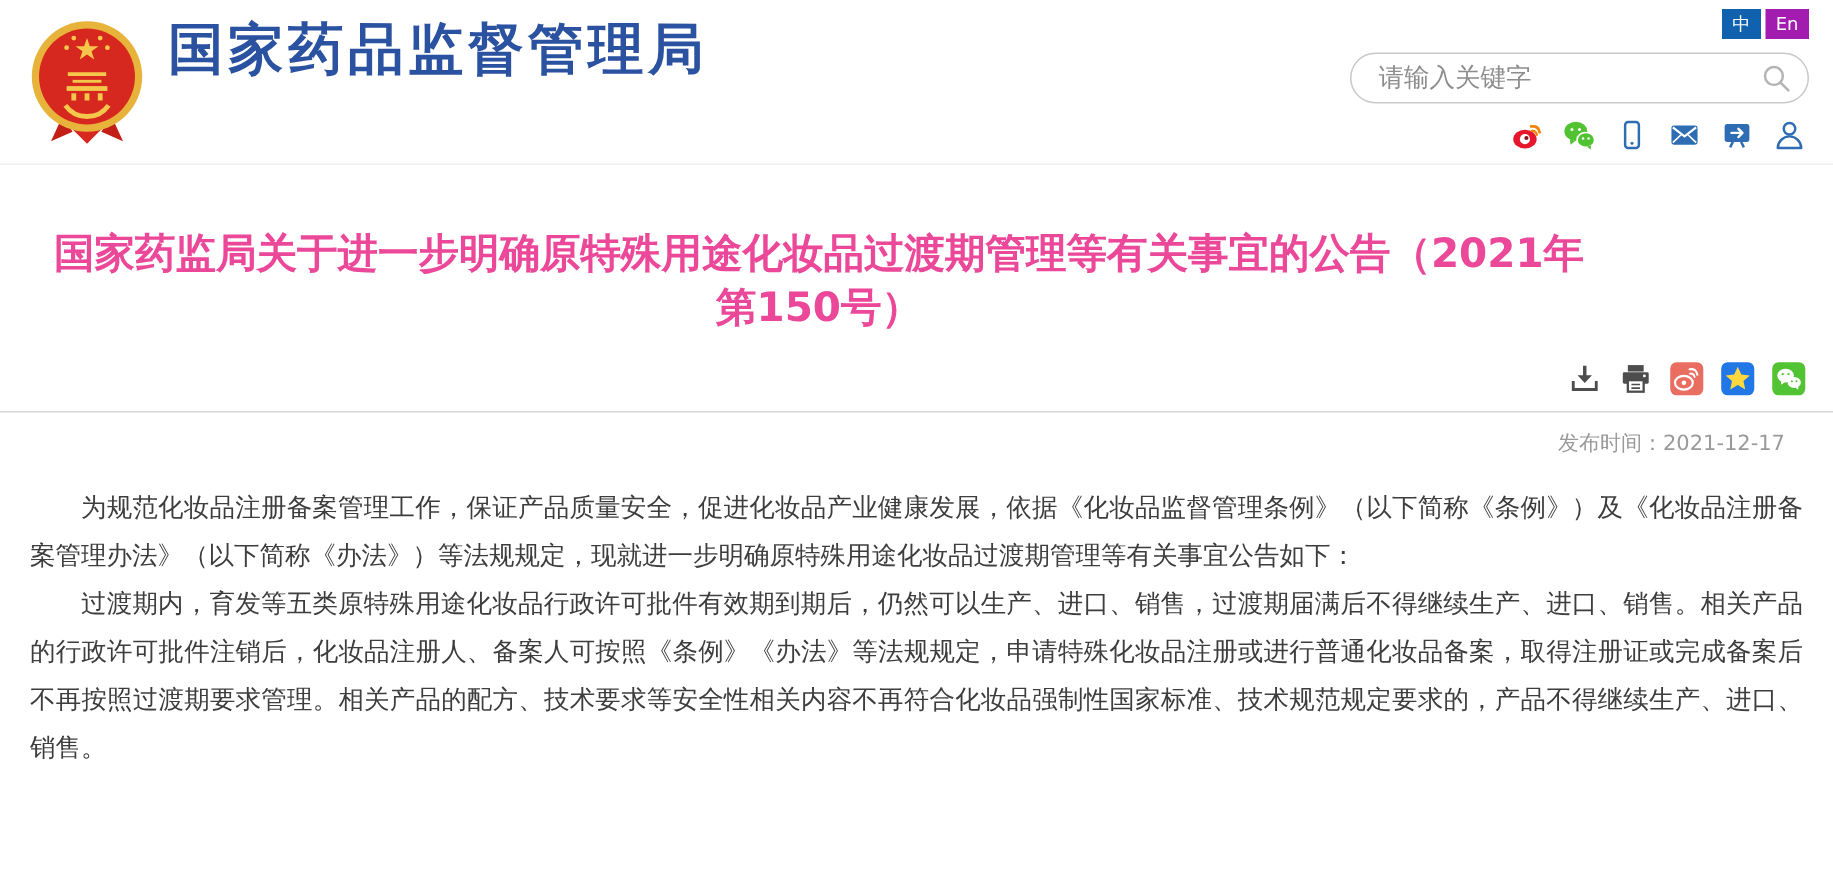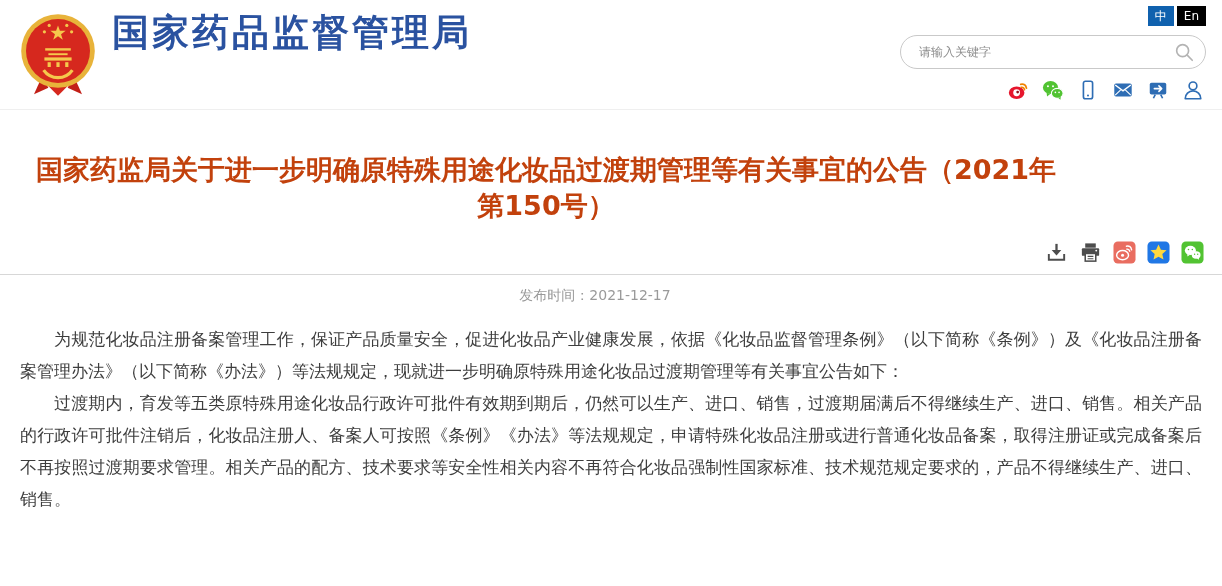--- a/index.html
+++ b/index.html
@@ -23,7 +23,7 @@
   .lang-switch{ display:flex; gap:3px; margin-bottom:9px; }
   .lang{ font-size:12px; color:#fff; padding:2px 7px; cursor:pointer; line-height:16px; }
   .lang-zh{ background:#1061ae; }
-  .lang-en{ background:#000000; }
+  .lang-en{ background:#a21caf; }
 
   .search-box{
     width:306px; height:34px; border:1px solid #c9c9c9; border-radius:18px;

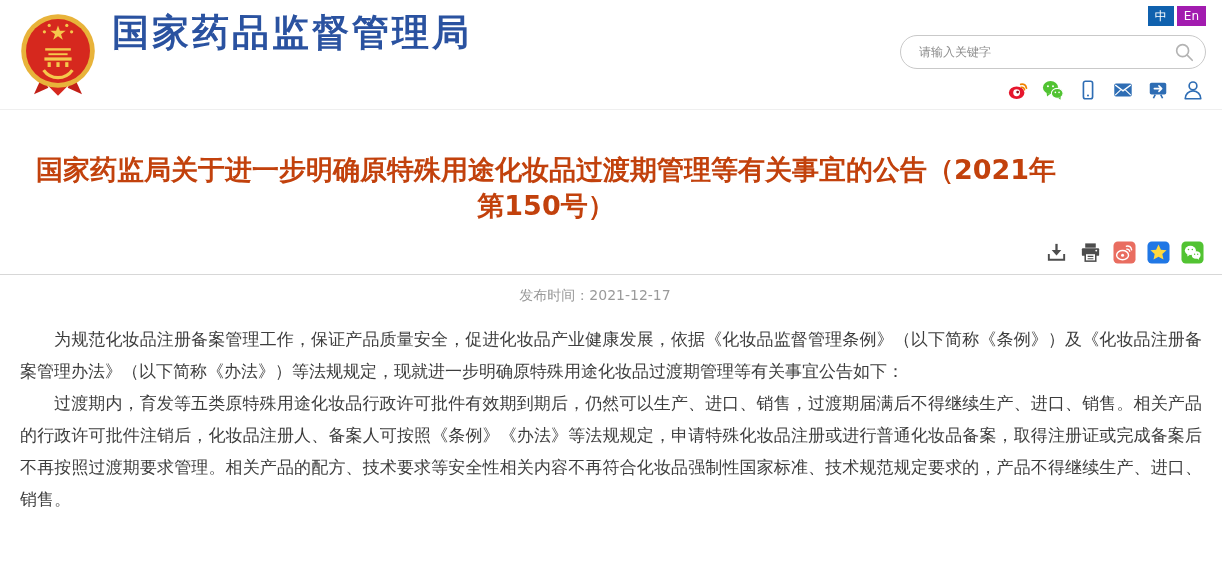--- a/index.html
+++ b/index.html
@@ -30,7 +30,7 @@
     display:flex; align-items:center; padding:0 10px 0 16px; background:#fff;
   }
   .search-box input{
-    border:none; outline:none; flex:1; font-size:12px; color:#0c4a6e; background:transparent;
+    border:none; outline:none; flex:1; font-size:17px; color:#0c4a6e; background:transparent;
     font-family:inherit;
   }
   .search-box input::placeholder{ color:#8d8d8d; }

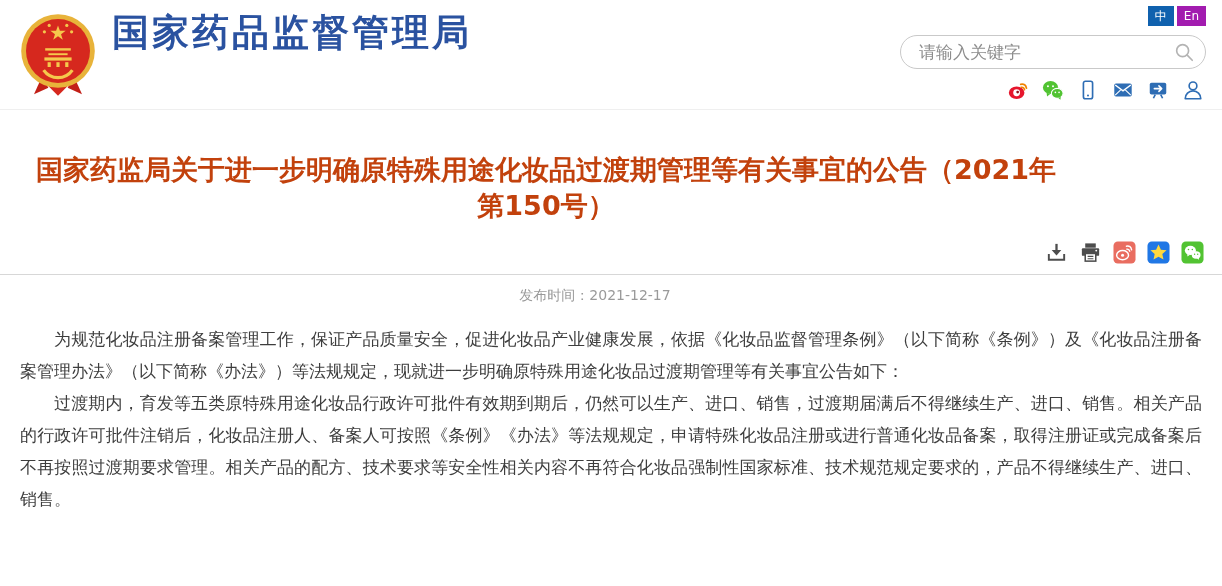--- a/index.html
+++ b/index.html
@@ -44,7 +44,7 @@
   
   .title-row{ text-align:center; padding:42px 150px 0 20px; }
   .article-title{
-    margin:0; font-size:27px; font-weight:600; color:#c2410c; line-height:1.35;
+    margin:0; font-size:27px; font-weight:600; color:#ec4899; line-height:1.35;
   }
   .toolbar{
     display:flex; justify-content:flex-end; align-items:center; gap:11px;

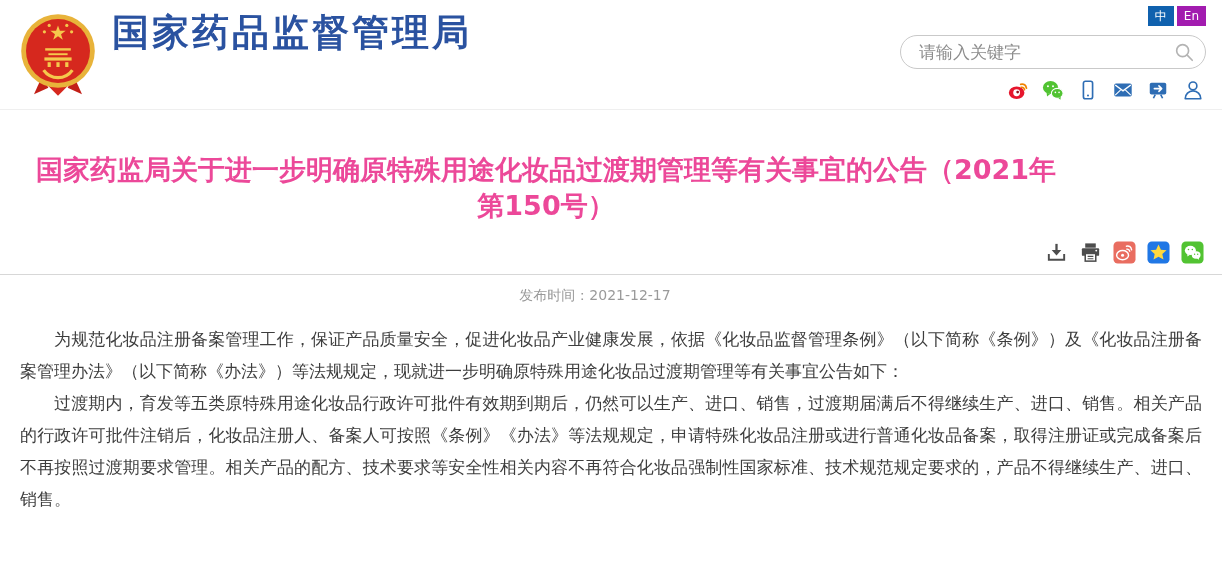--- a/index.html
+++ b/index.html
@@ -53,7 +53,7 @@
   .tool{ display:flex; cursor:pointer; }
   .tool svg{ width:23px; height:23px; }
   .rule{ border:none; border-top:1px solid #d7d7d7; margin:0; }
-  .pubdate{ text-align:center; padding:12px 32px 0 0; color:#9a9a9a; font-size:14px; }
+  .pubdate{ text-align:right; padding:12px 32px 0 0; color:#9a9a9a; font-size:14px; }
 
   .article-body{
     padding:20px 20px 10px 20px; font-size:17px; line-height:32px; color:#3d3d3d;

